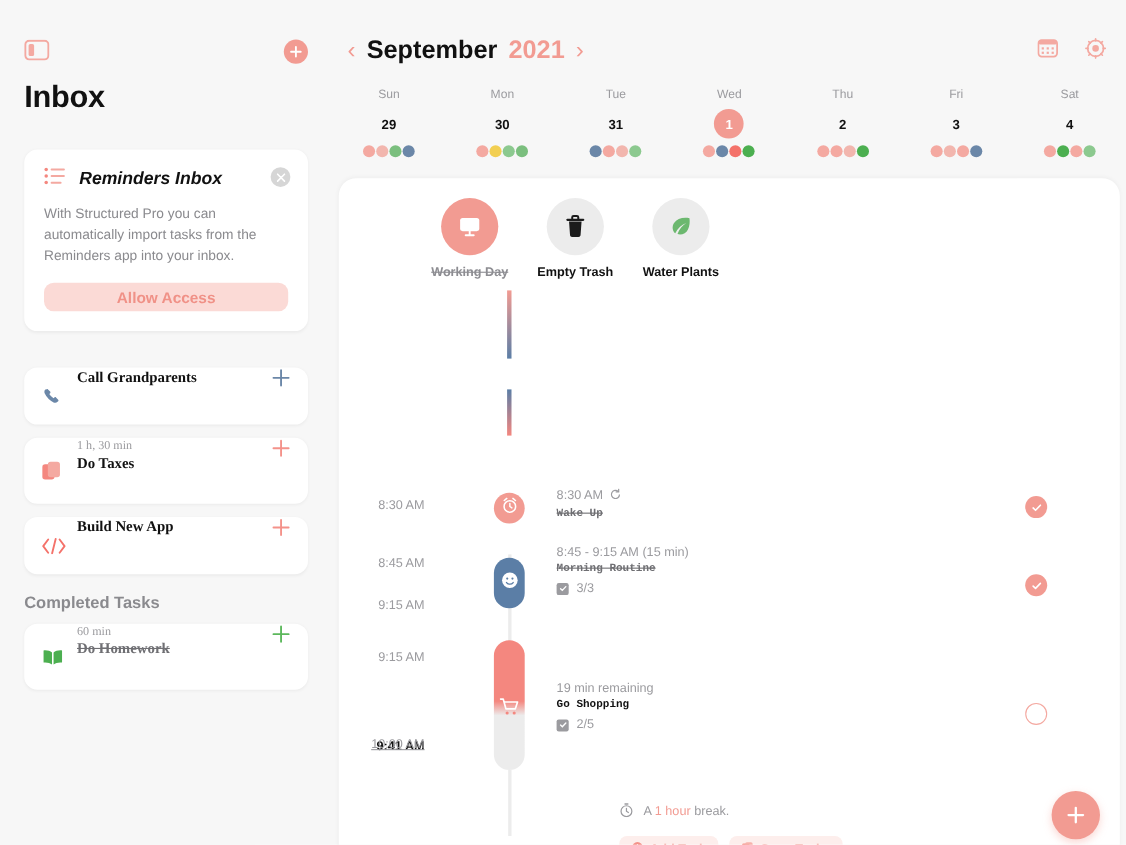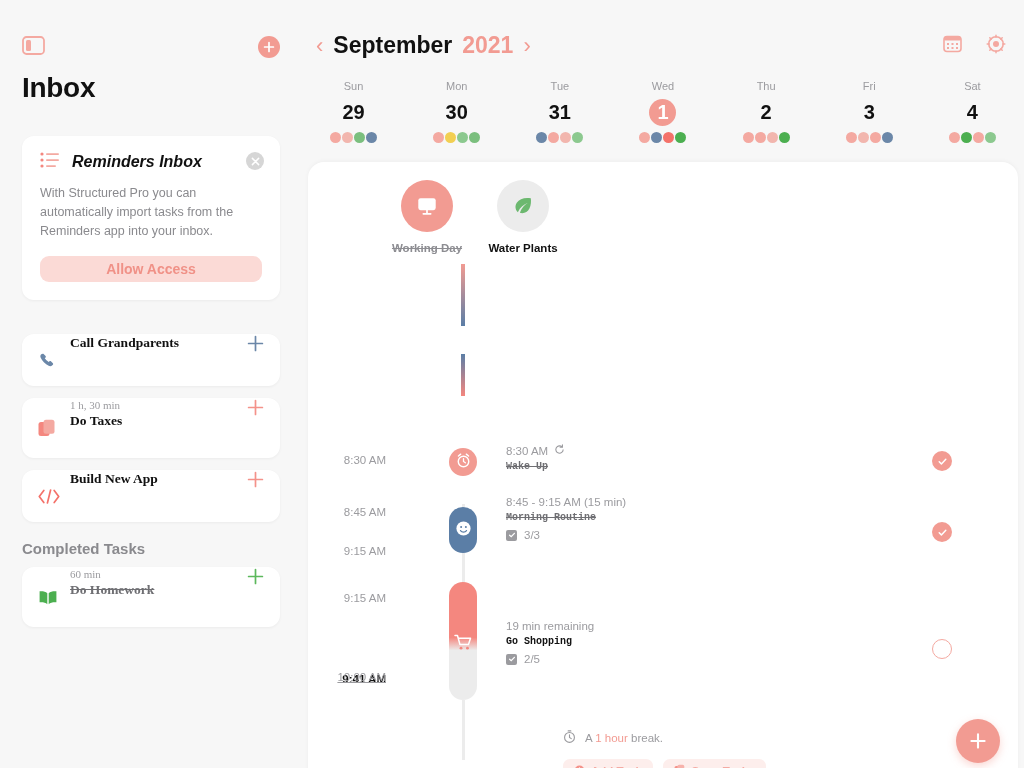--- a/index.html
+++ b/index.html
@@ -73,7 +73,7 @@
   .weekrow { position:absolute; left:0; top:80px; width:722px; display:flex; }
   .daycol { flex:1; display:flex; flex-direction:column; align-items:center; cursor:pointer; }
   .dayname { font-size:11px; color:#9b9b9f; margin-bottom:7px; }
-  .daynum { font-size:20px; font-weight:bold; color:#111; width:27px; height:27px;
+  .daynum { font-size:12px; font-weight:bold; color:#111; width:27px; height:27px;
             display:flex; align-items:center; justify-content:center; border-radius:50%; }
   .daynum.today { background:#f29b92; color:#fff; }
   .dots { display:flex; gap:1px; margin-top:6px; }

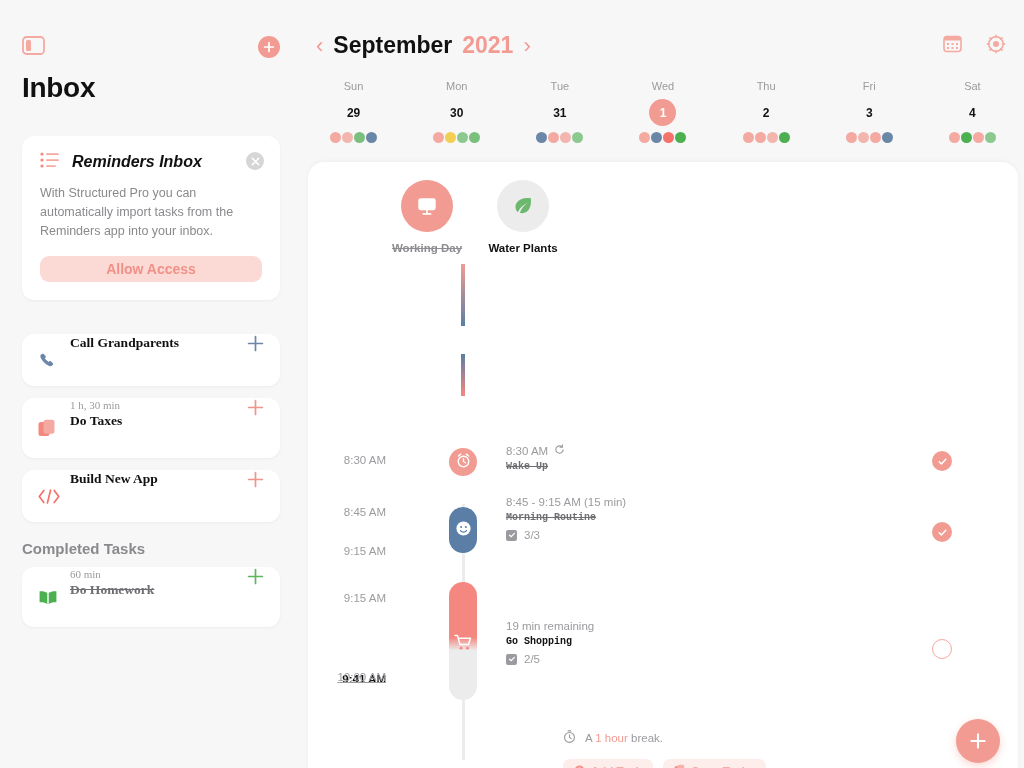--- a/index.html
+++ b/index.html
@@ -380,6 +380,16 @@
           </div>
           <div class="quick">
             <div class="quick-circ">
+              <svg width="20" height="22" viewBox="0 0 20 22">
+                <path d="M2.8 4.8h14.4" stroke="#1b1b1b" stroke-width="2" stroke-linecap="round"></path>
+                <path d="M7.2 4.2V2.6c0-.7.6-1.3 1.3-1.3h2.9c.7 0 1.3.6 1.3 1.3v1.6" fill="none" stroke="#1b1b1b" stroke-width="1.8"></path>
+                <path d="M4.3 6.4h11.4l-.9 12.2c-.05 1-.9 1.8-1.9 1.8H7.1c-1 0-1.85-.8-1.9-1.8z" fill="#1b1b1b"></path>
+              </svg>
+            </div>
+            <div class="quick-lbl">Empty Trash</div>
+          </div>
+          <div class="quick">
+            <div class="quick-circ">
               <svg width="22" height="22" viewBox="0 0 24 24">
                 <path d="M20.5 3.6C14 2.4 8 4.2 5.2 8.4c-2.3 3.4-1.6 8 1.2 10.3 2.4-5.2 6.6-8.6 11-10.2-3.8 2.3-7 5.9-8.8 10.9 4 1.3 8.5-.6 10.4-4.6 1.8-3.8 2-7.8 1.5-11.2z" fill="#6cb86f"></path>
               </svg>

